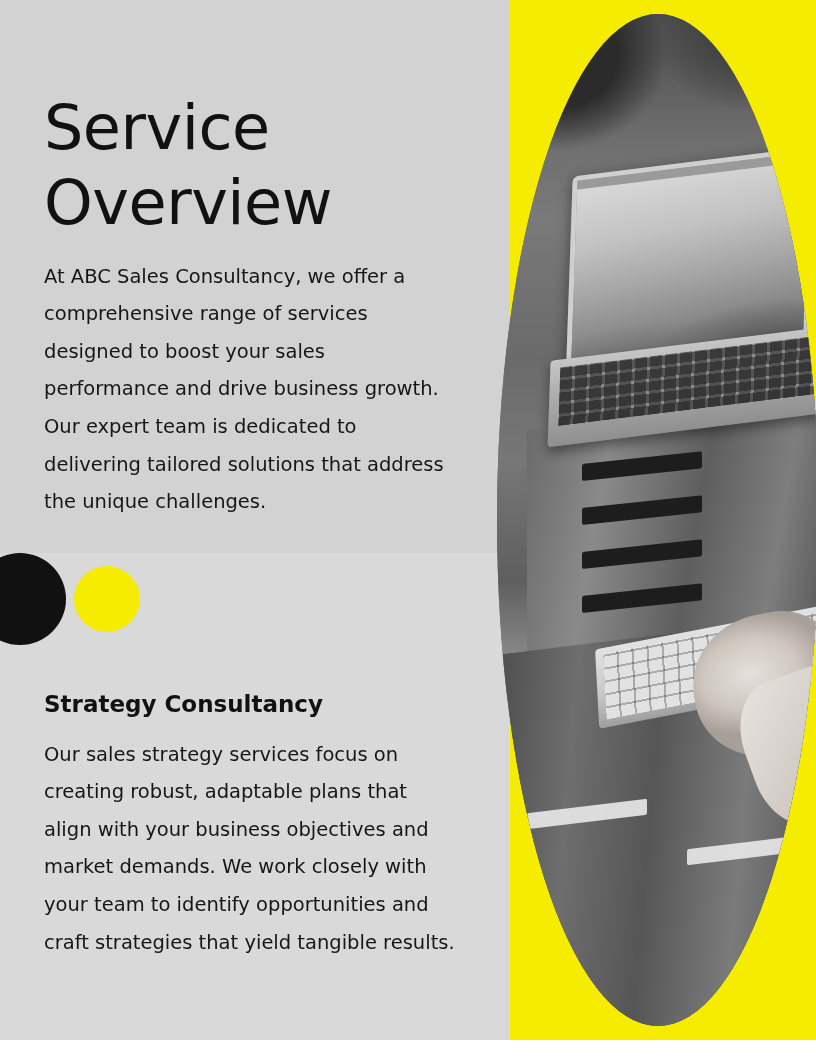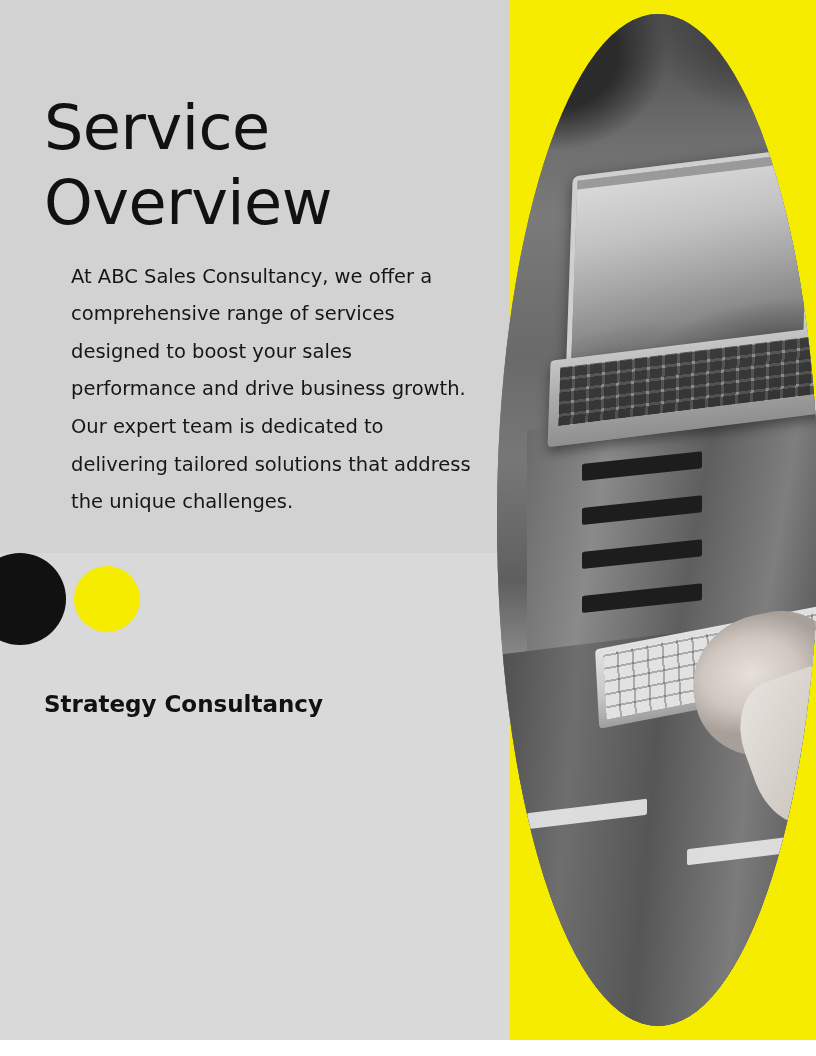--- a/index.html
+++ b/index.html
@@ -212,7 +212,6 @@
     font-size: 19.5px;
     line-height: 1.93;
     color: #161616;
-    margin-left: 27px;
   }
   .dots {
     position: absolute;

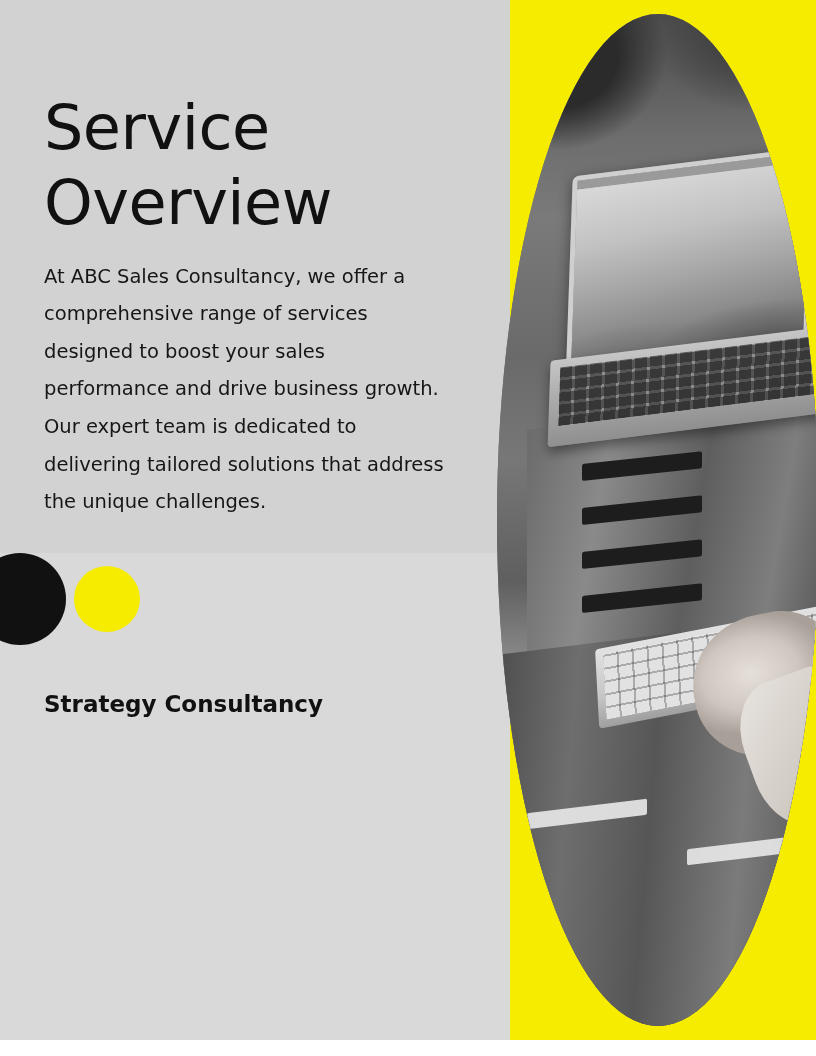--- a/index.html
+++ b/index.html
@@ -303,6 +303,7 @@
   </div>
 
   <h2 class="section-heading">Strategy Consultancy</h2>
+  <p class="section-body">Our sales strategy services focus on creating robust, adaptable plans that align with your business objectives and market demands. We work closely with your team to identify opportunities and craft strategies that yield tangible results.</p>
 
   <div class="white-strip"></div>
 </div>

